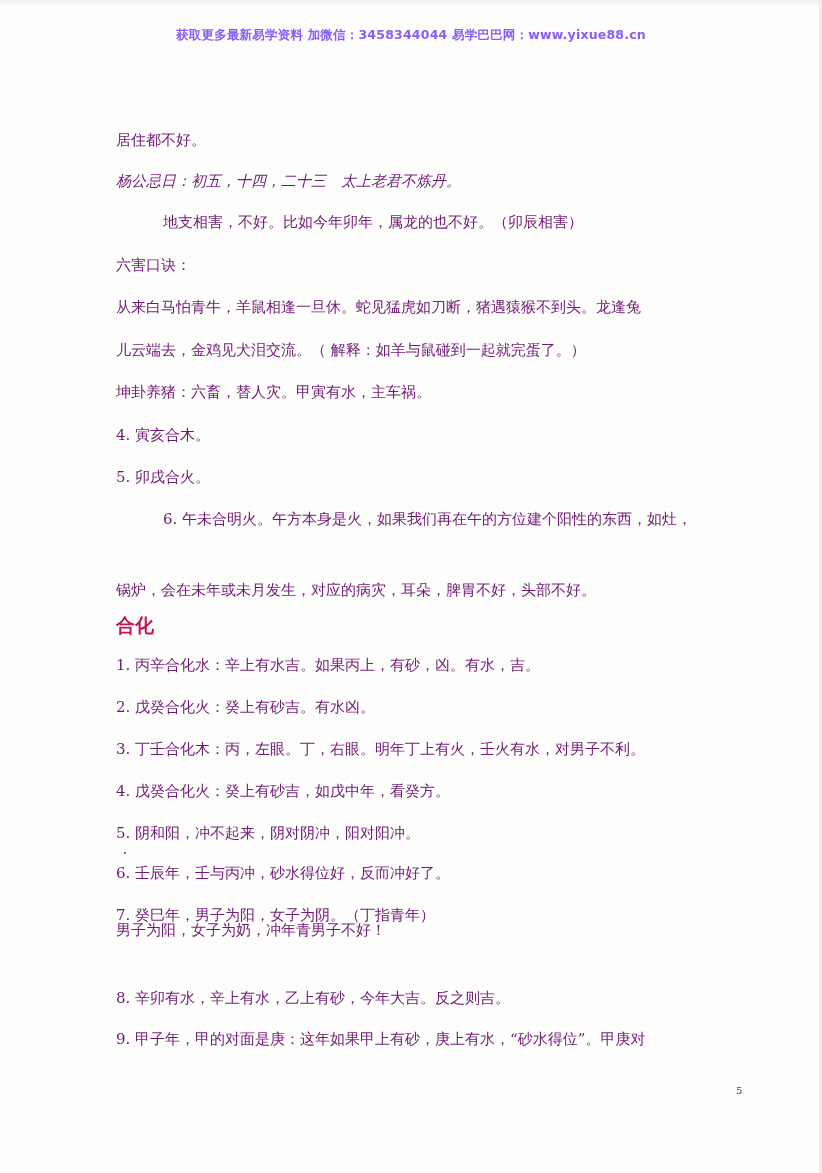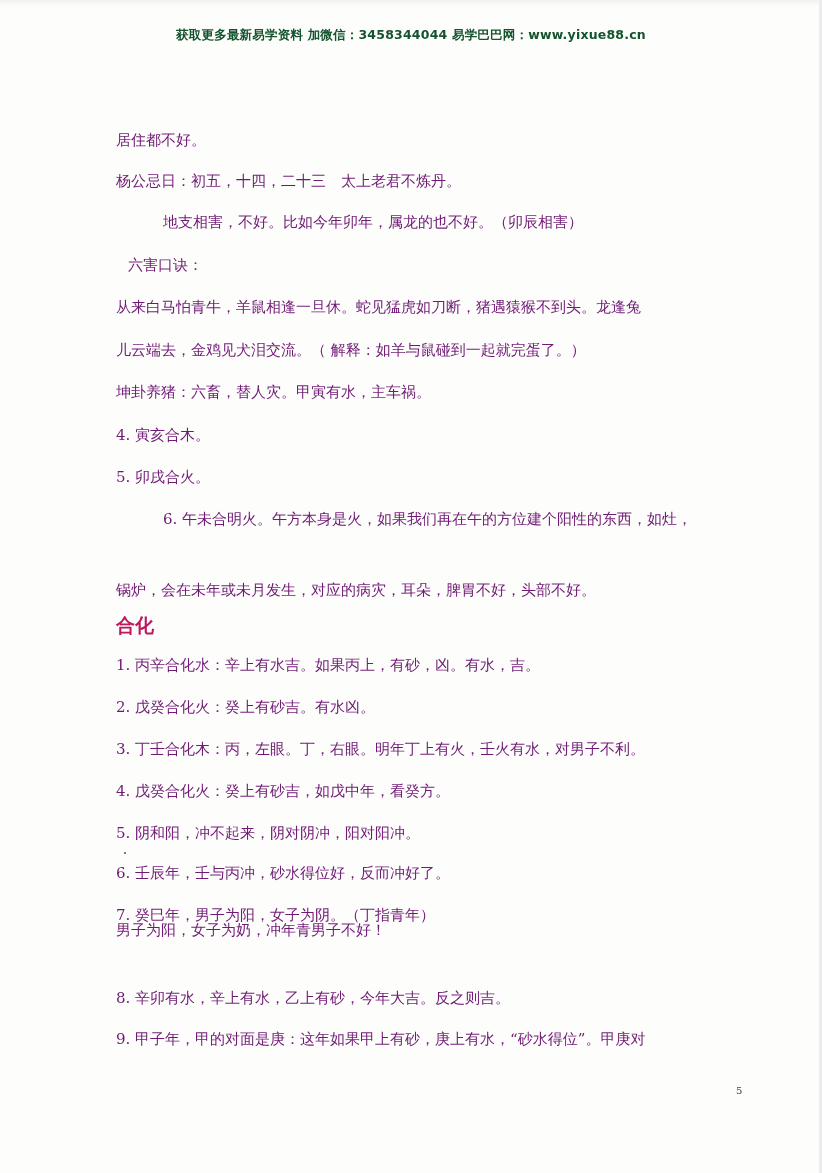--- a/index.html
+++ b/index.html
@@ -36,7 +36,7 @@
       font-family: "DejaVu Sans", "Liberation Sans", sans-serif;
       font-size: 12.5px;
       font-weight: bold;
-      color: #14532d;
+      color: #8b5cf6;
       letter-spacing: 0.2px;
     }
     .line {

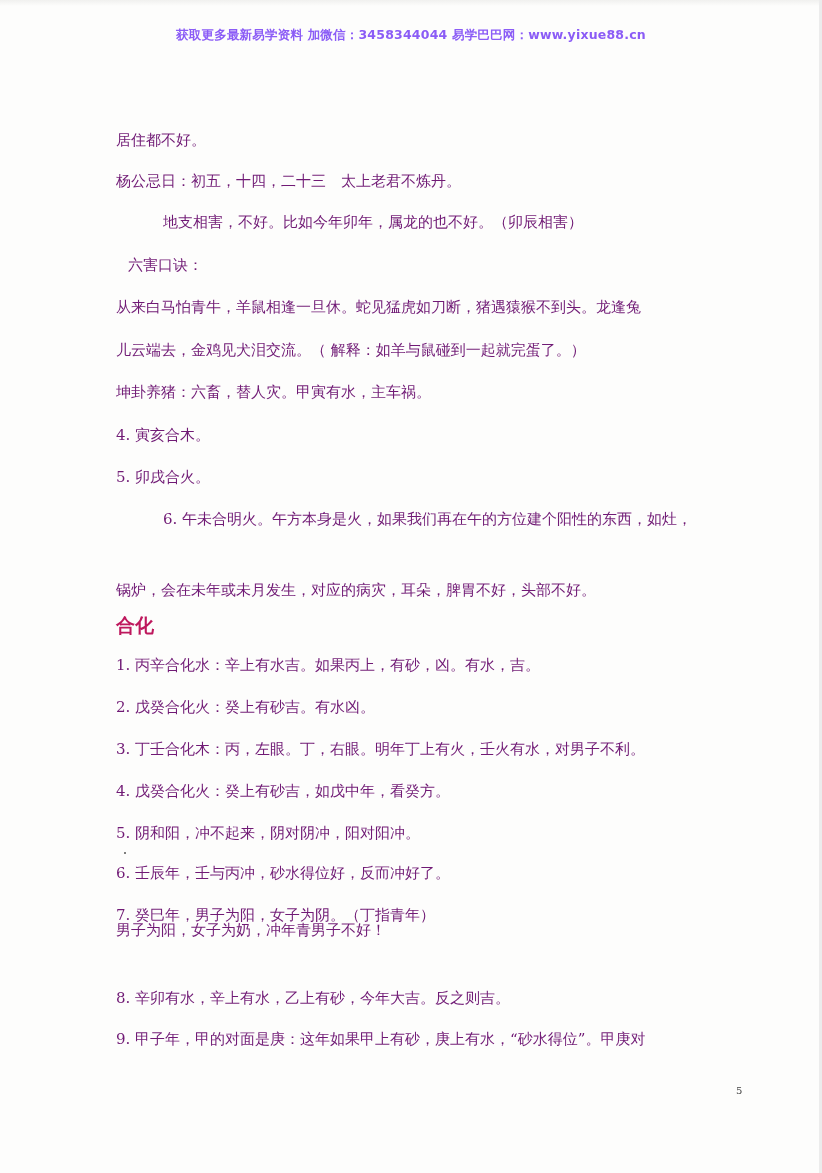--- a/index.html
+++ b/index.html
@@ -91,7 +91,7 @@
 
   <div id="body-lines">
       <div class="line" style="top: 130px;">居住都不好。</div>
-      <div class="line" style="top: 171px;">杨公忌日：初五，十四，二十三　太上老君不炼丹。</div>
+      <div class="line" style="top: 171px; font-style: italic;">杨公忌日：初五，十四，二十三　太上老君不炼丹。</div>
       <div class="line" style="top: 212px; margin-left: 47px;">地支相害，不好。比如今年卯年，属龙的也不好。（卯辰相害）</div>
       <div class="line" style="top: 255px; margin-left: 12px;">六害口诀：</div>
       <div class="line" style="top: 297px;">从来白马怕青牛，羊鼠相逢一旦休。蛇见猛虎如刀断，猪遇猿猴不到头。龙逢兔</div>

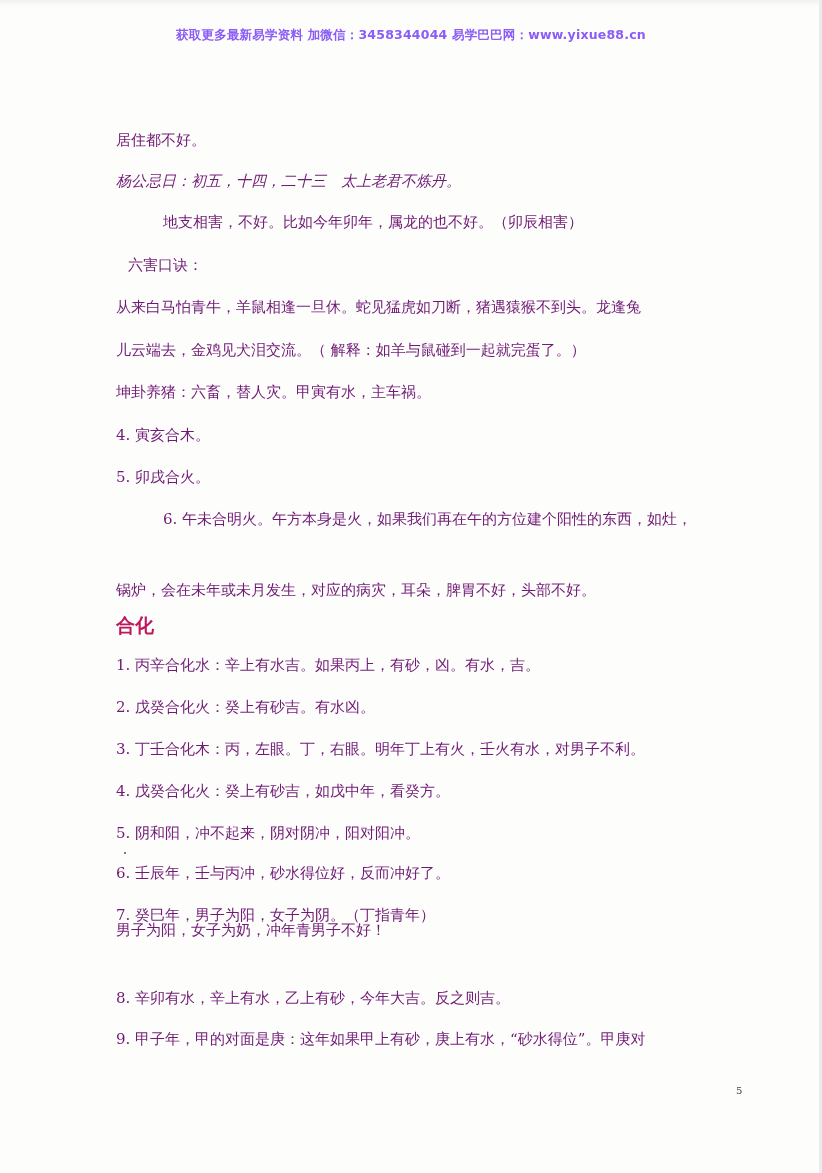--- a/index.html
+++ b/index.html
@@ -93,7 +93,7 @@
       <div class="line" style="top: 130px;">居住都不好。</div>
       <div class="line" style="top: 171px; font-style: italic;">杨公忌日：初五，十四，二十三　太上老君不炼丹。</div>
       <div class="line" style="top: 212px; margin-left: 47px;">地支相害，不好。比如今年卯年，属龙的也不好。（卯辰相害）</div>
-      <div class="line" style="top: 255px; margin-left: 12px;">六害口诀：</div>
+      <div class="line" style="top: 255px;">六害口诀：</div>
       <div class="line" style="top: 297px;">从来白马怕青牛，羊鼠相逢一旦休。蛇见猛虎如刀断，猪遇猿猴不到头。龙逢兔</div>
       <div class="line" style="top: 340px;">儿云端去，金鸡见犬泪交流。（ 解释：如羊与鼠碰到一起就完蛋了。）</div>
       <div class="line" style="top: 382px;">坤卦养猪：六畜，替人灾。甲寅有水，主车祸。</div>

